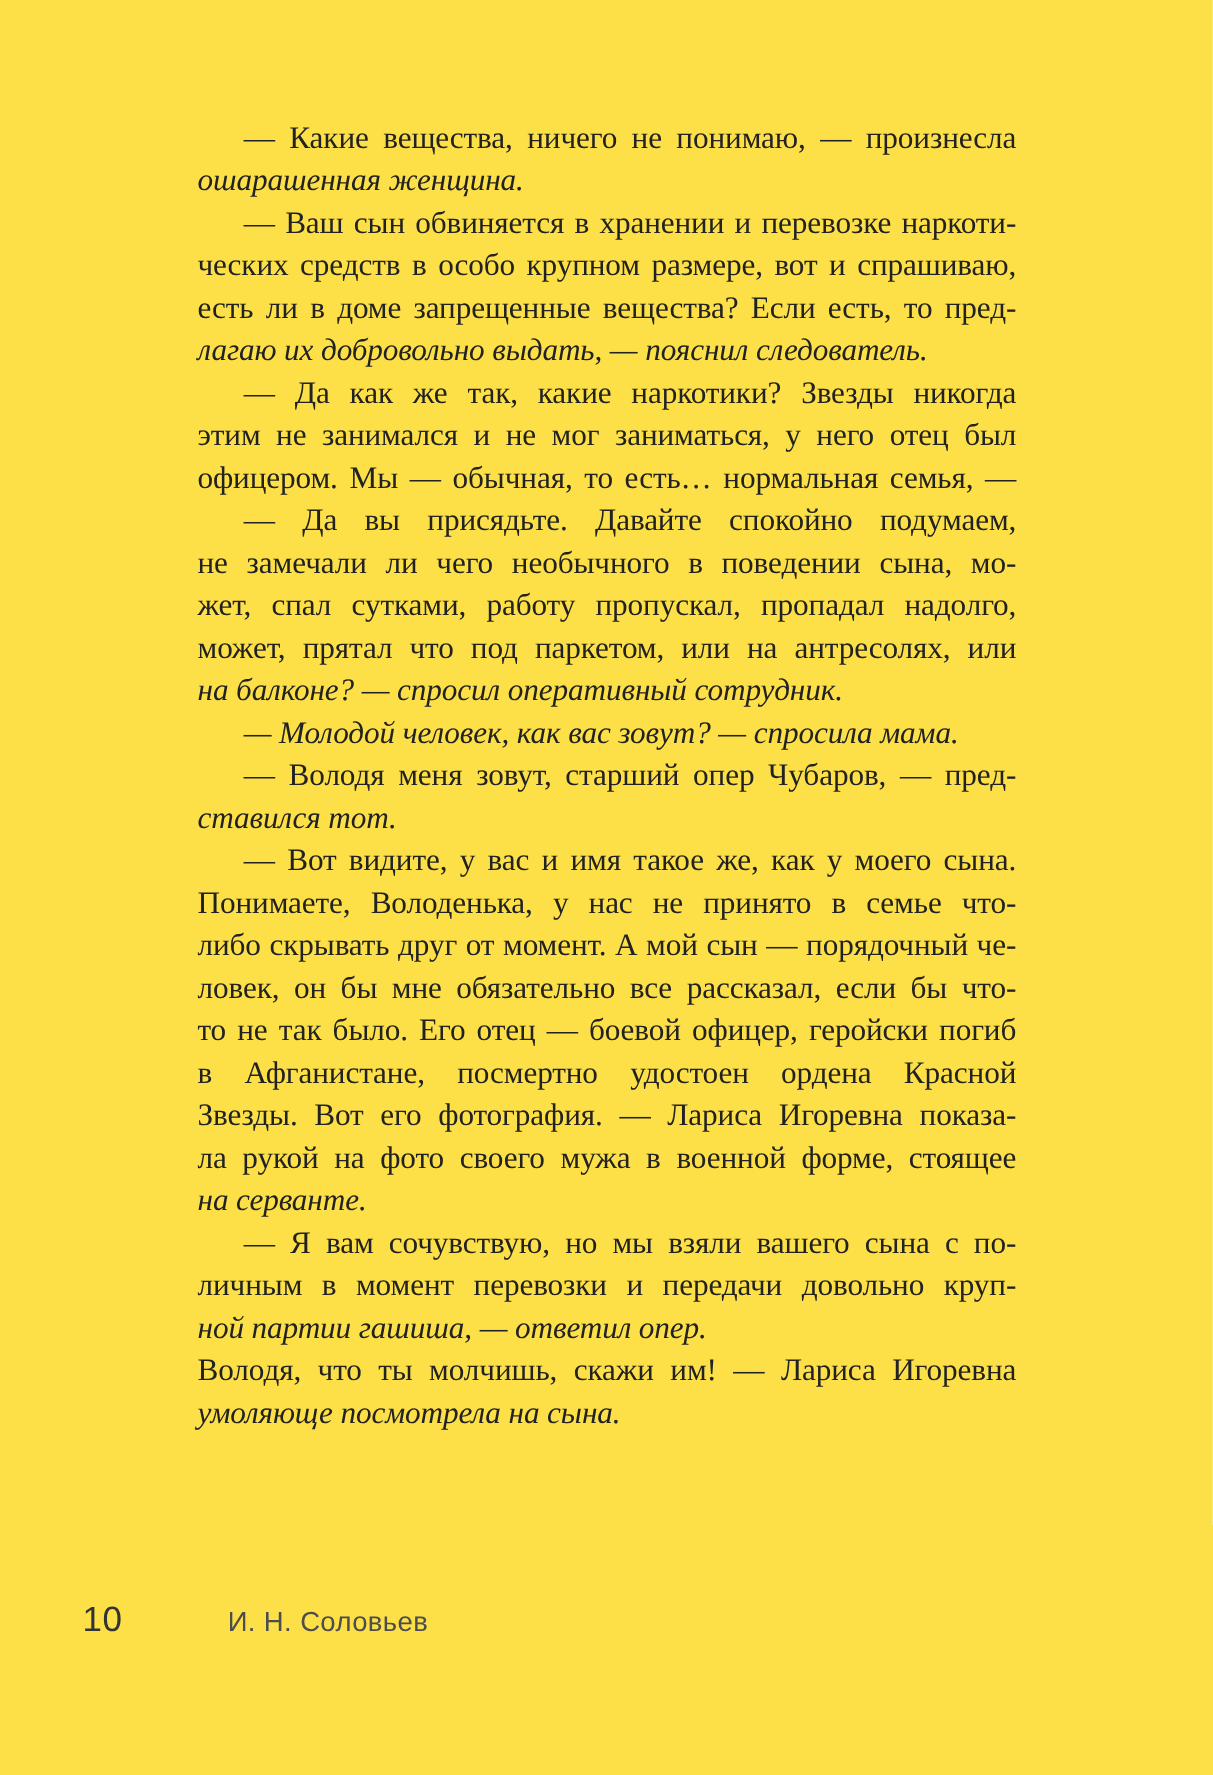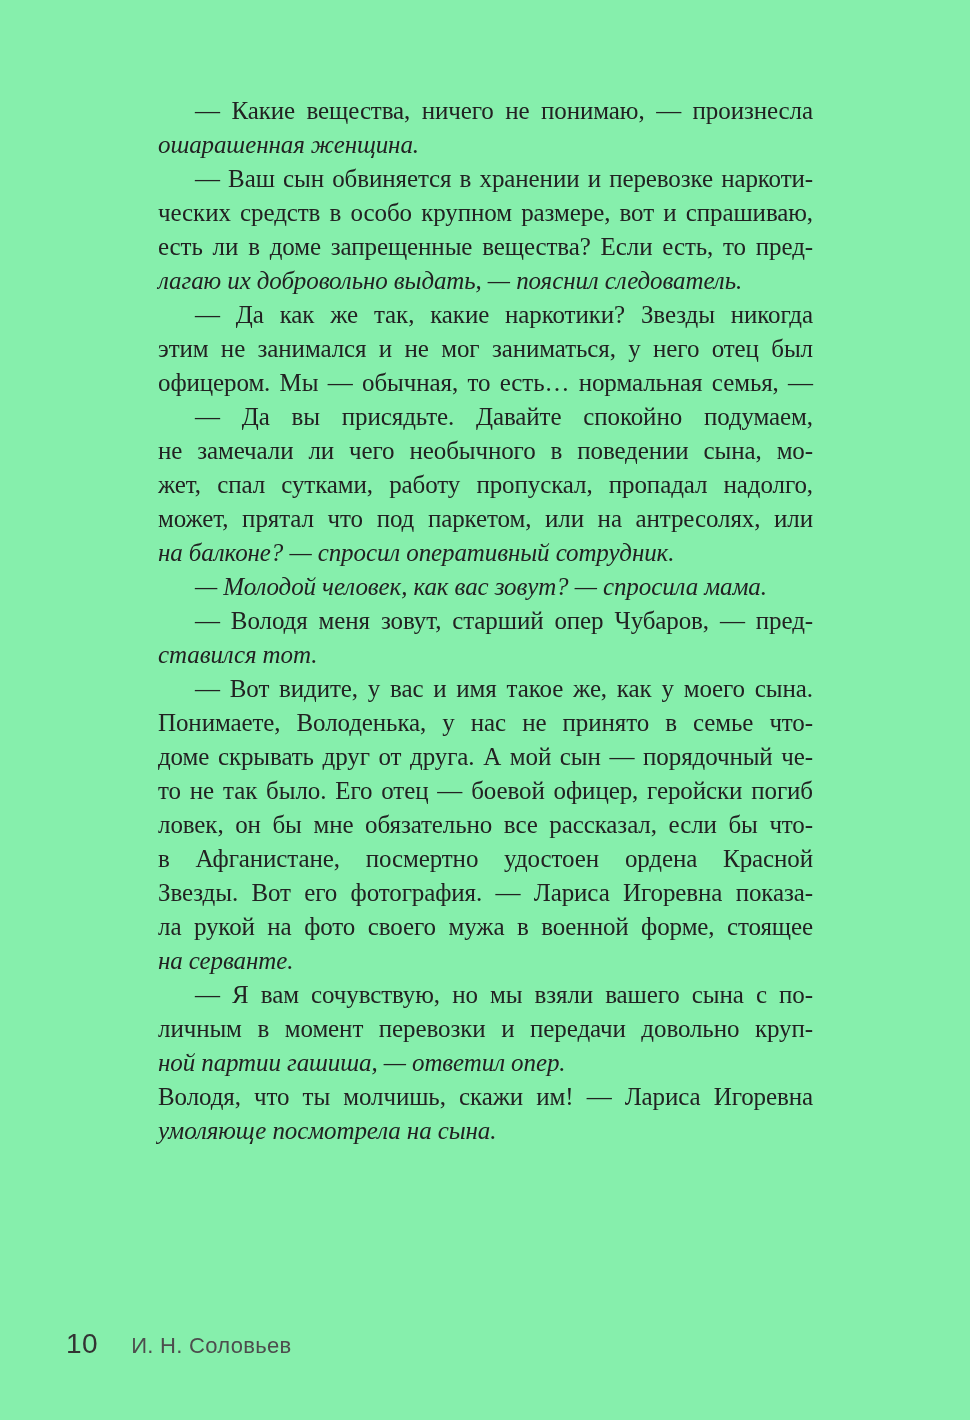--- a/index.html
+++ b/index.html
@@ -17,7 +17,7 @@
   .page {
     position: absolute;
     inset: 0;
-    background: #86efac;
+    background: #fde047;
   }
   .text-block {
     position: absolute;

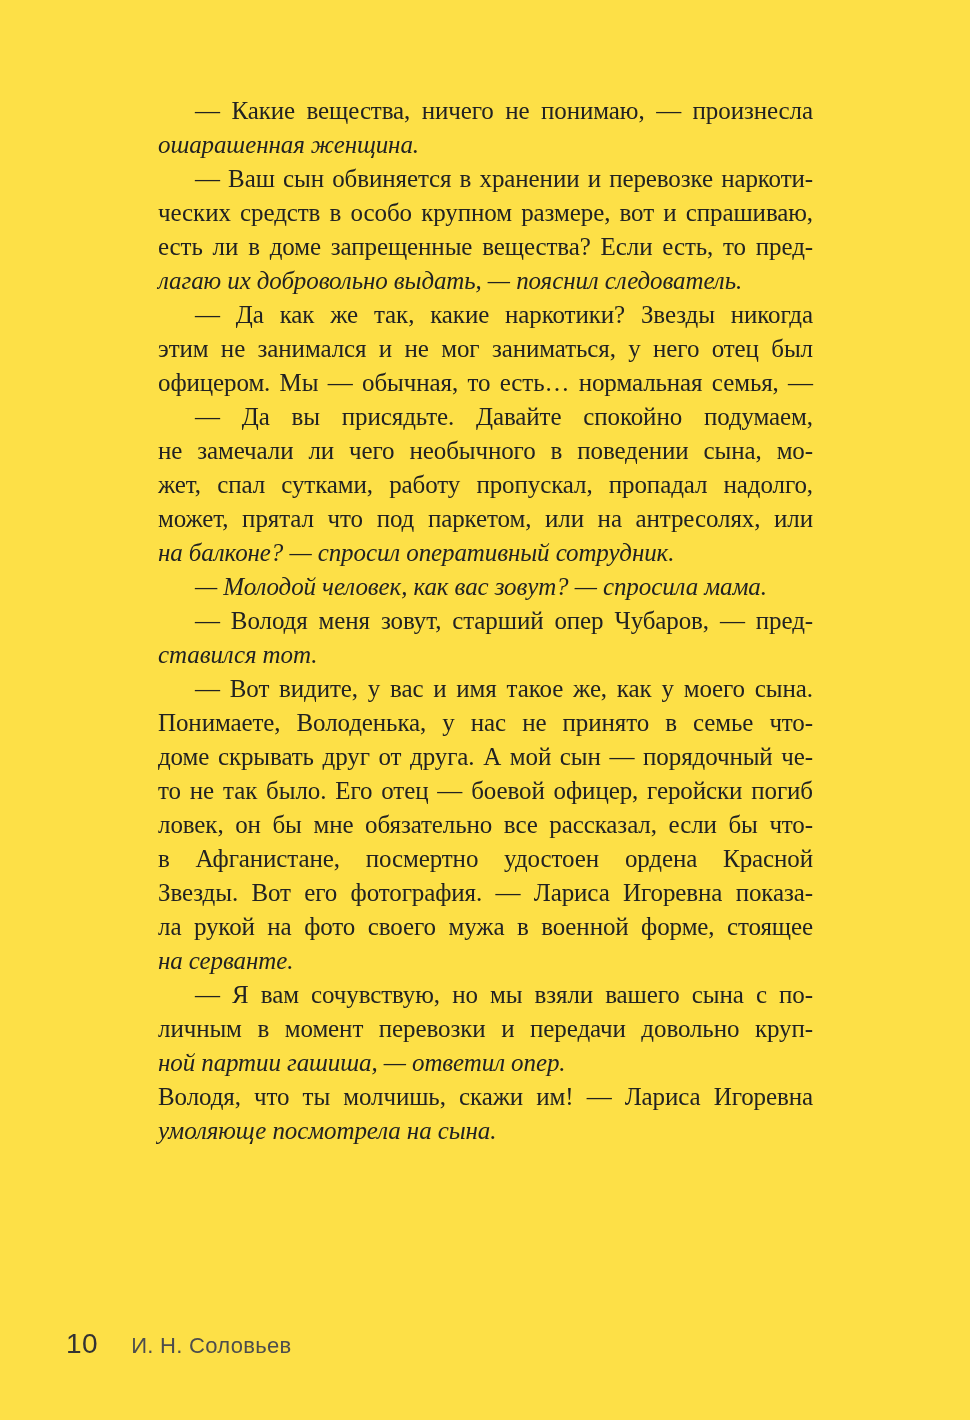--- a/index.html
+++ b/index.html
@@ -88,7 +88,7 @@
       <div class="line last">ставился тот.</div>
       <div class="line first">— Вот видите, у вас и имя такое же, как у моего сына.</div>
       <div class="line">Понимаете, Володенька, у нас не принято в семье что-</div>
-      <div class="line">доме скрывать друг от друга. А мой сын — порядочный че-</div>
+      <div class="line">либо скрывать друг от момент. А мой сын — порядочный че-</div>
       <div class="line">то не так было. Его отец — боевой офицер, геройски погиб</div>
       <div class="line">ловек, он бы мне обязательно все рассказал, если бы что-</div>
       <div class="line">в Афганистане, посмертно удостоен ордена Красной</div>

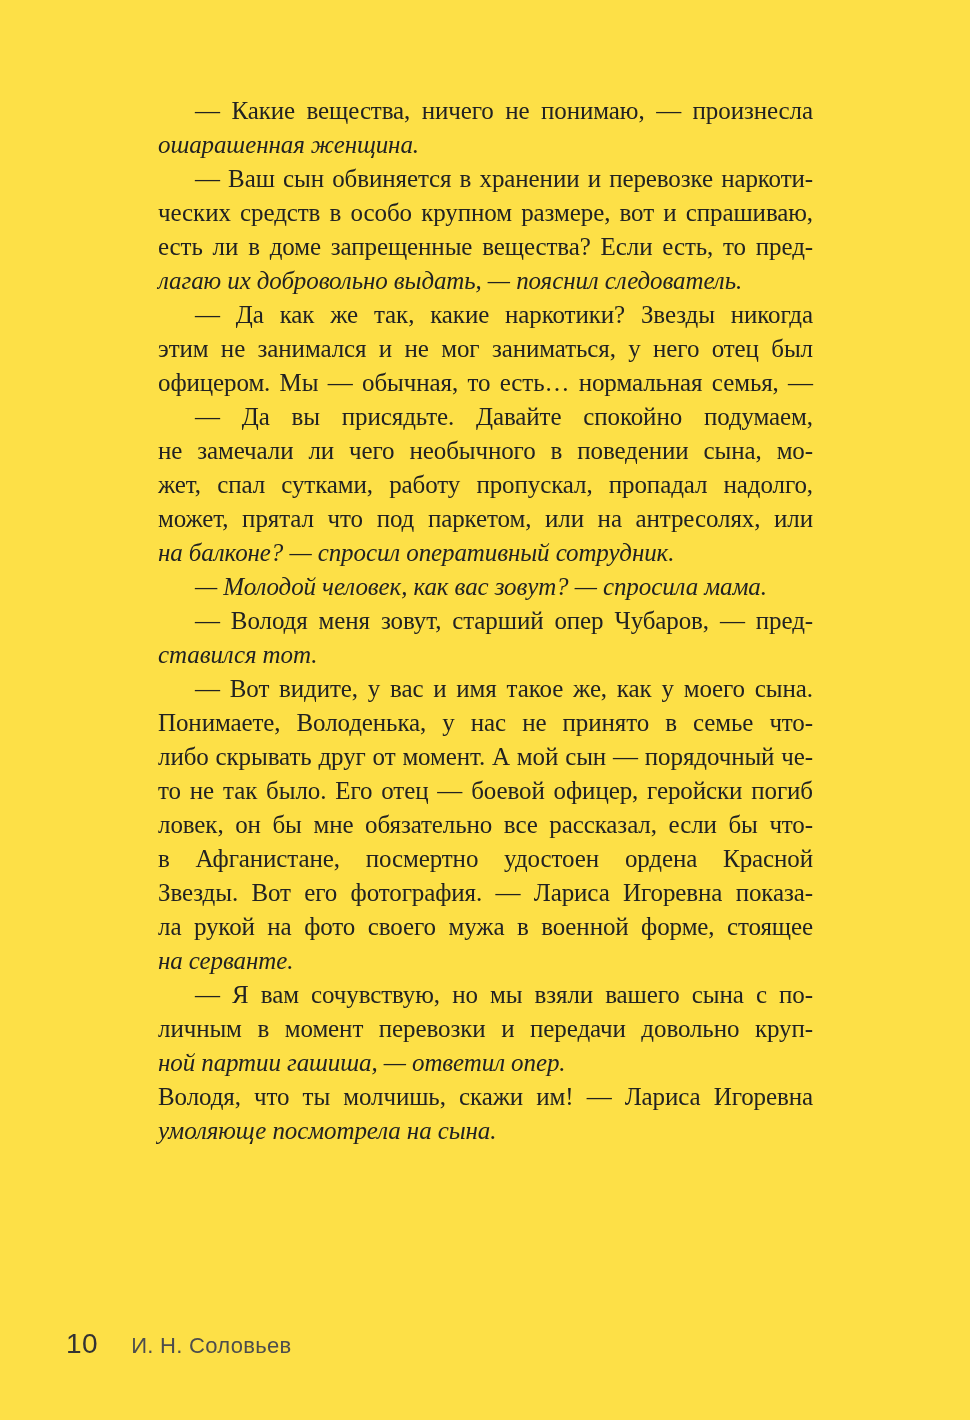--- a/index.html
+++ b/index.html
@@ -89,8 +89,8 @@
       <div class="line first">— Вот видите, у вас и имя такое же, как у моего сына.</div>
       <div class="line">Понимаете, Володенька, у нас не принято в семье что-</div>
       <div class="line">либо скрывать друг от момент. А мой сын — порядочный че-</div>
+      <div class="line">ловек, он бы мне обязательно все рассказал, если бы что-</div>
       <div class="line">то не так было. Его отец — боевой офицер, геройски погиб</div>
-      <div class="line">ловек, он бы мне обязательно все рассказал, если бы что-</div>
       <div class="line">в Афганистане, посмертно удостоен ордена Красной</div>
       <div class="line">Звезды. Вот его фотография. — Лариса Игоревна показа-</div>
       <div class="line">ла рукой на фото своего мужа в военной форме, стоящее</div>

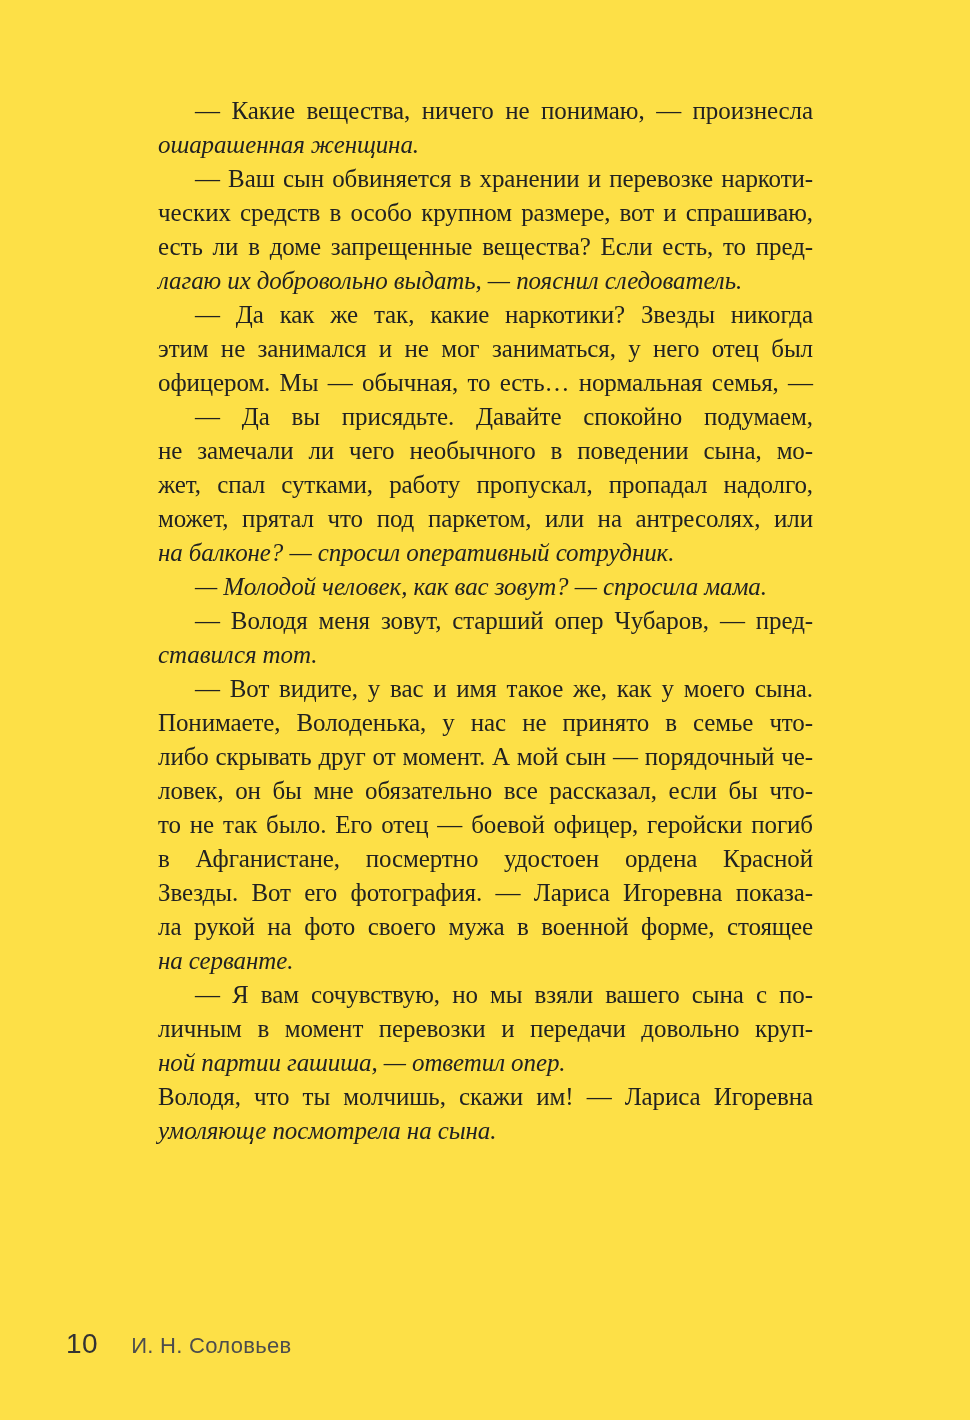--- a/index.html
+++ b/index.html
@@ -46,7 +46,7 @@
   .footer {
     position: absolute;
     left: 66px;
-    top: 1328px;
+    top: 1280px;
     display: flex;
     align-items: baseline;
     font-family: "Liberation Sans", "DejaVu Sans", sans-serif;

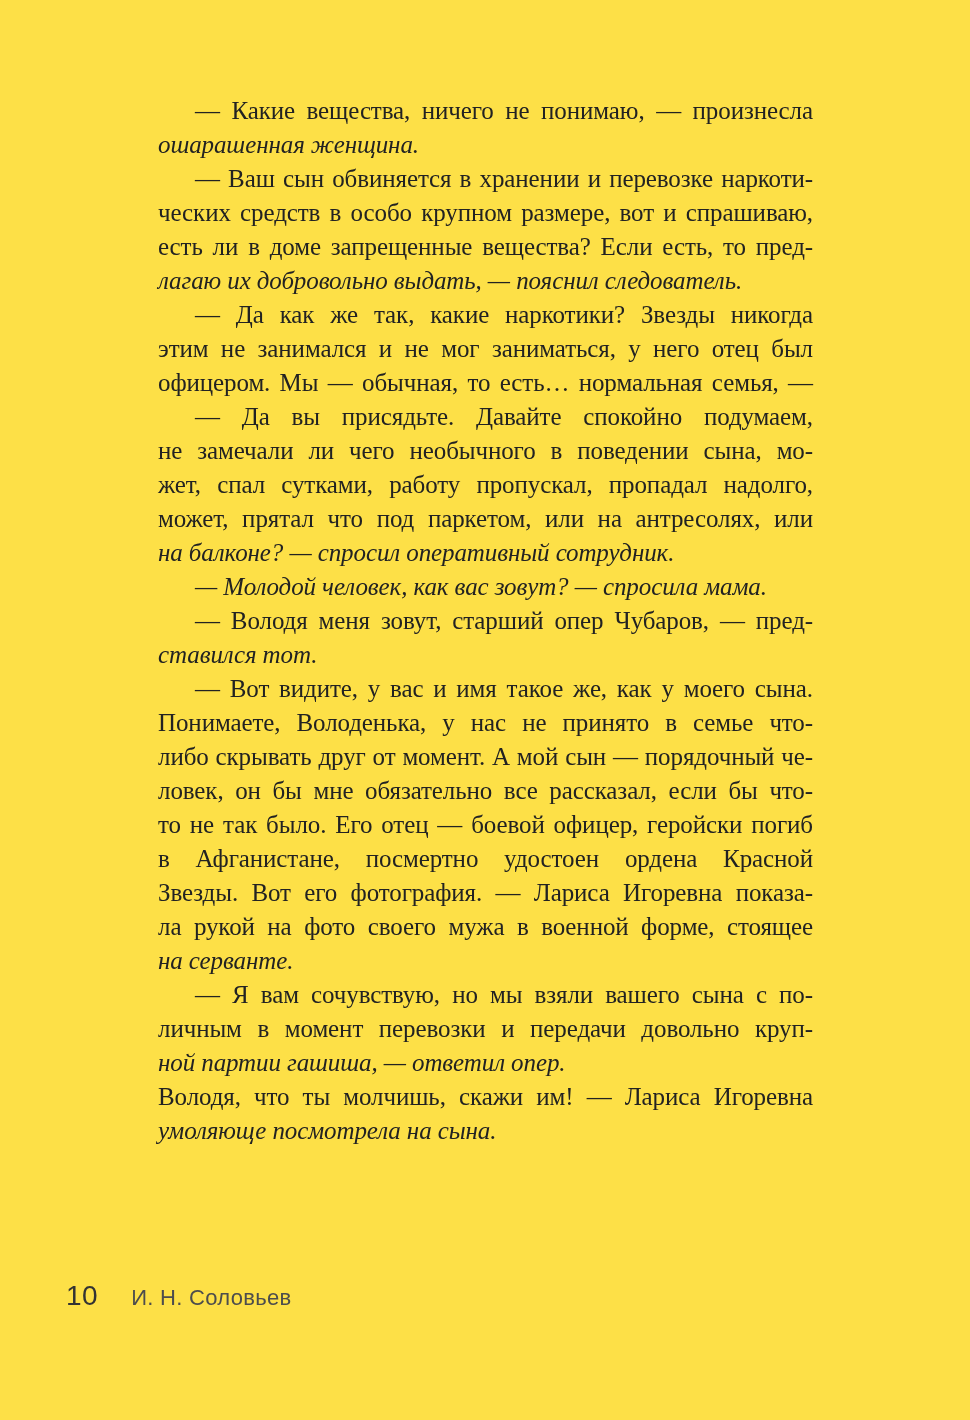--- a/index.html
+++ b/index.html
@@ -57,7 +57,7 @@
     letter-spacing: 0.5px;
   }
   .author {
-    margin-left: 33px;
+    margin-left: 84px;
     font-size: 22px;
     color: #4d4d4d;
     letter-spacing: 0.3px;

